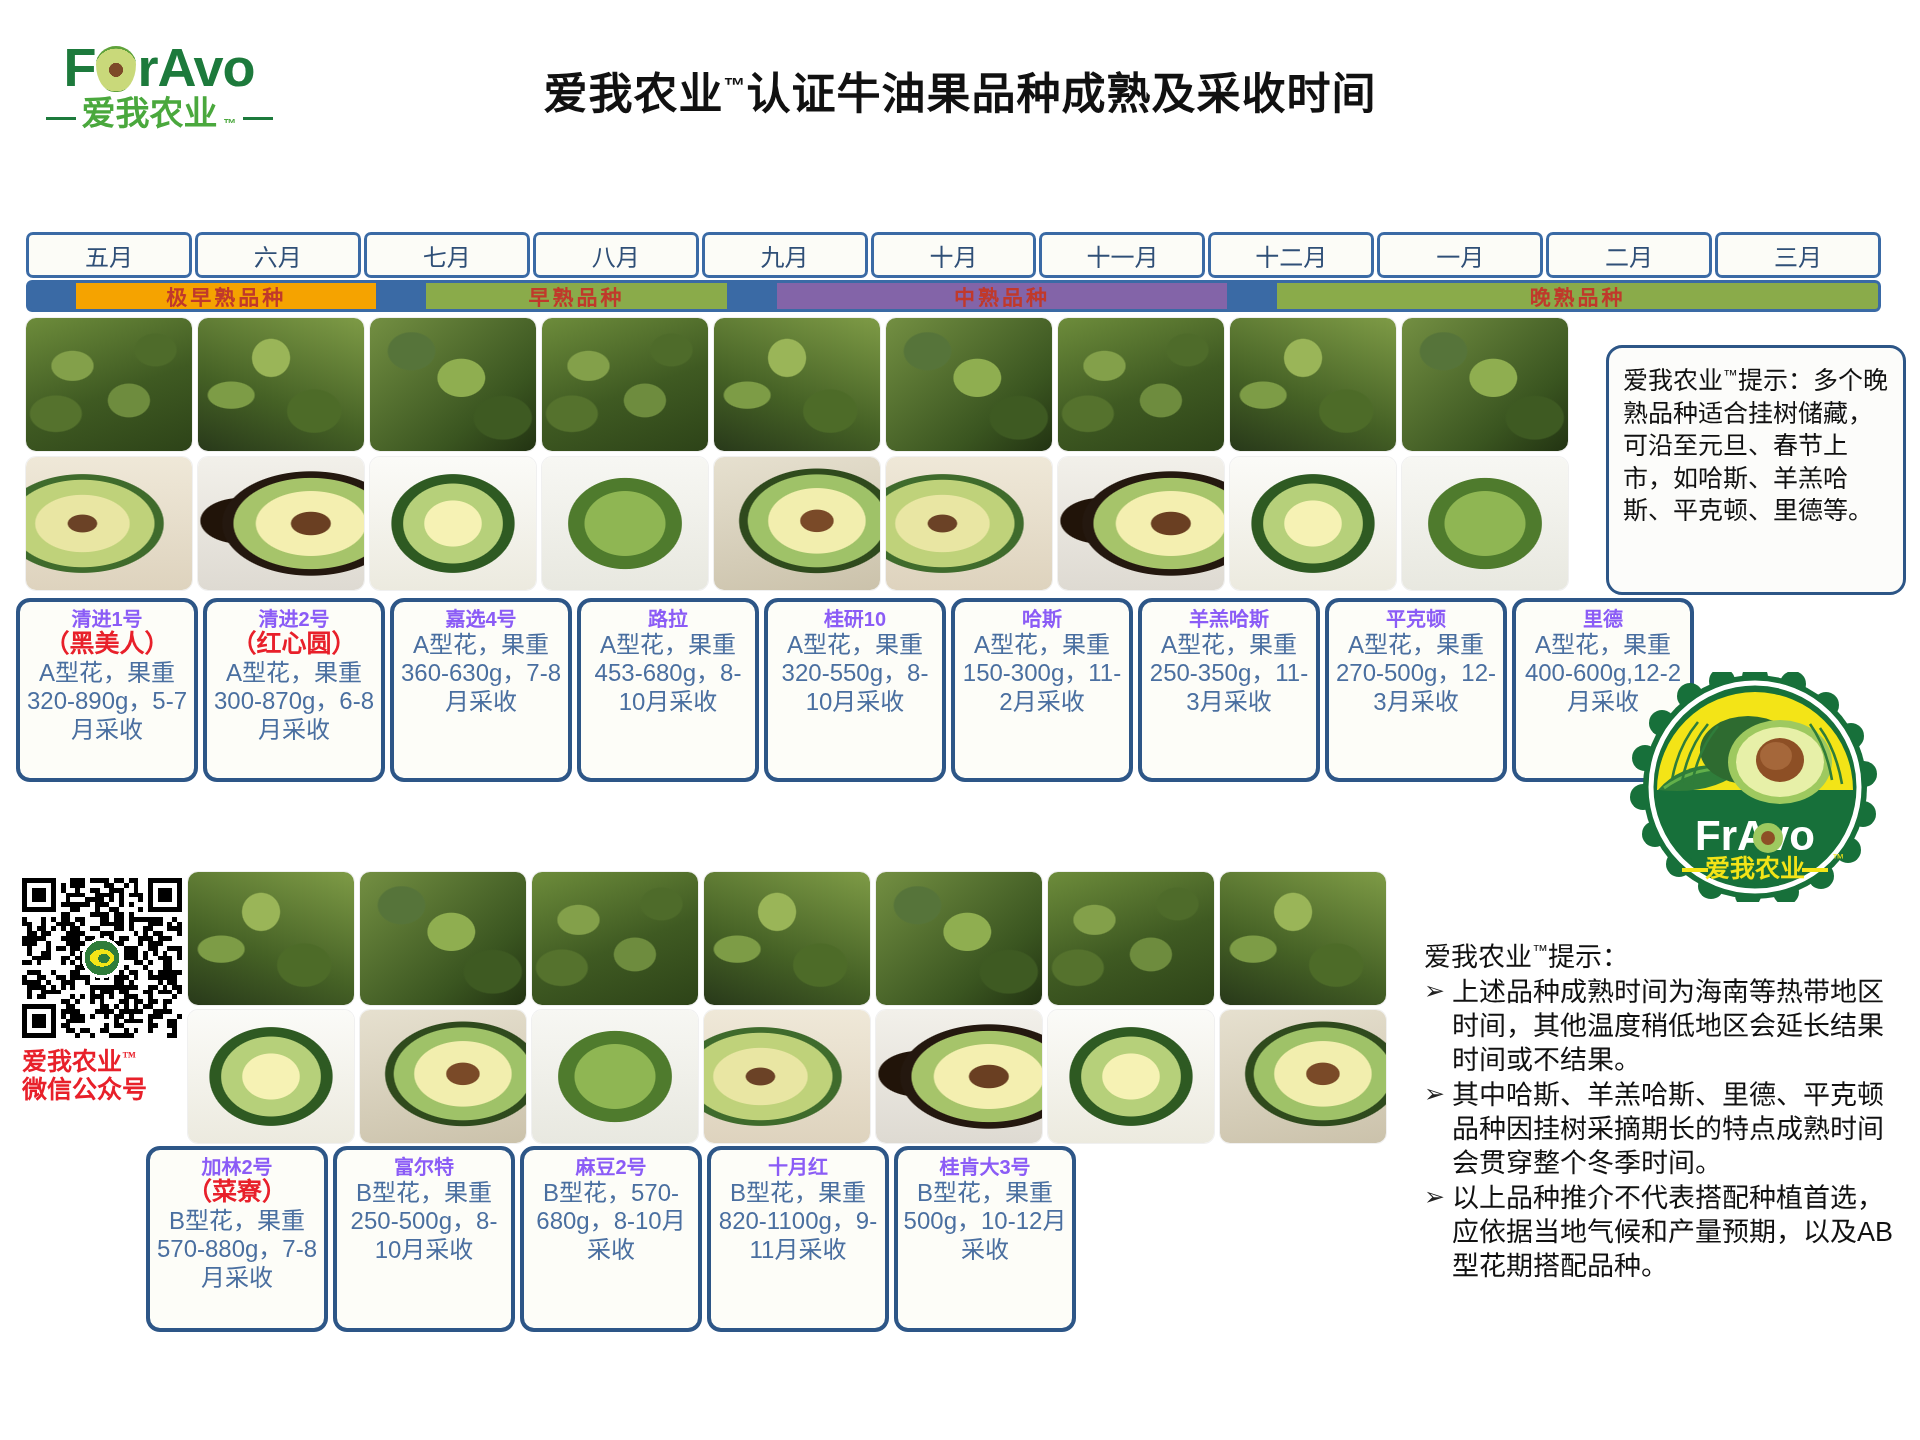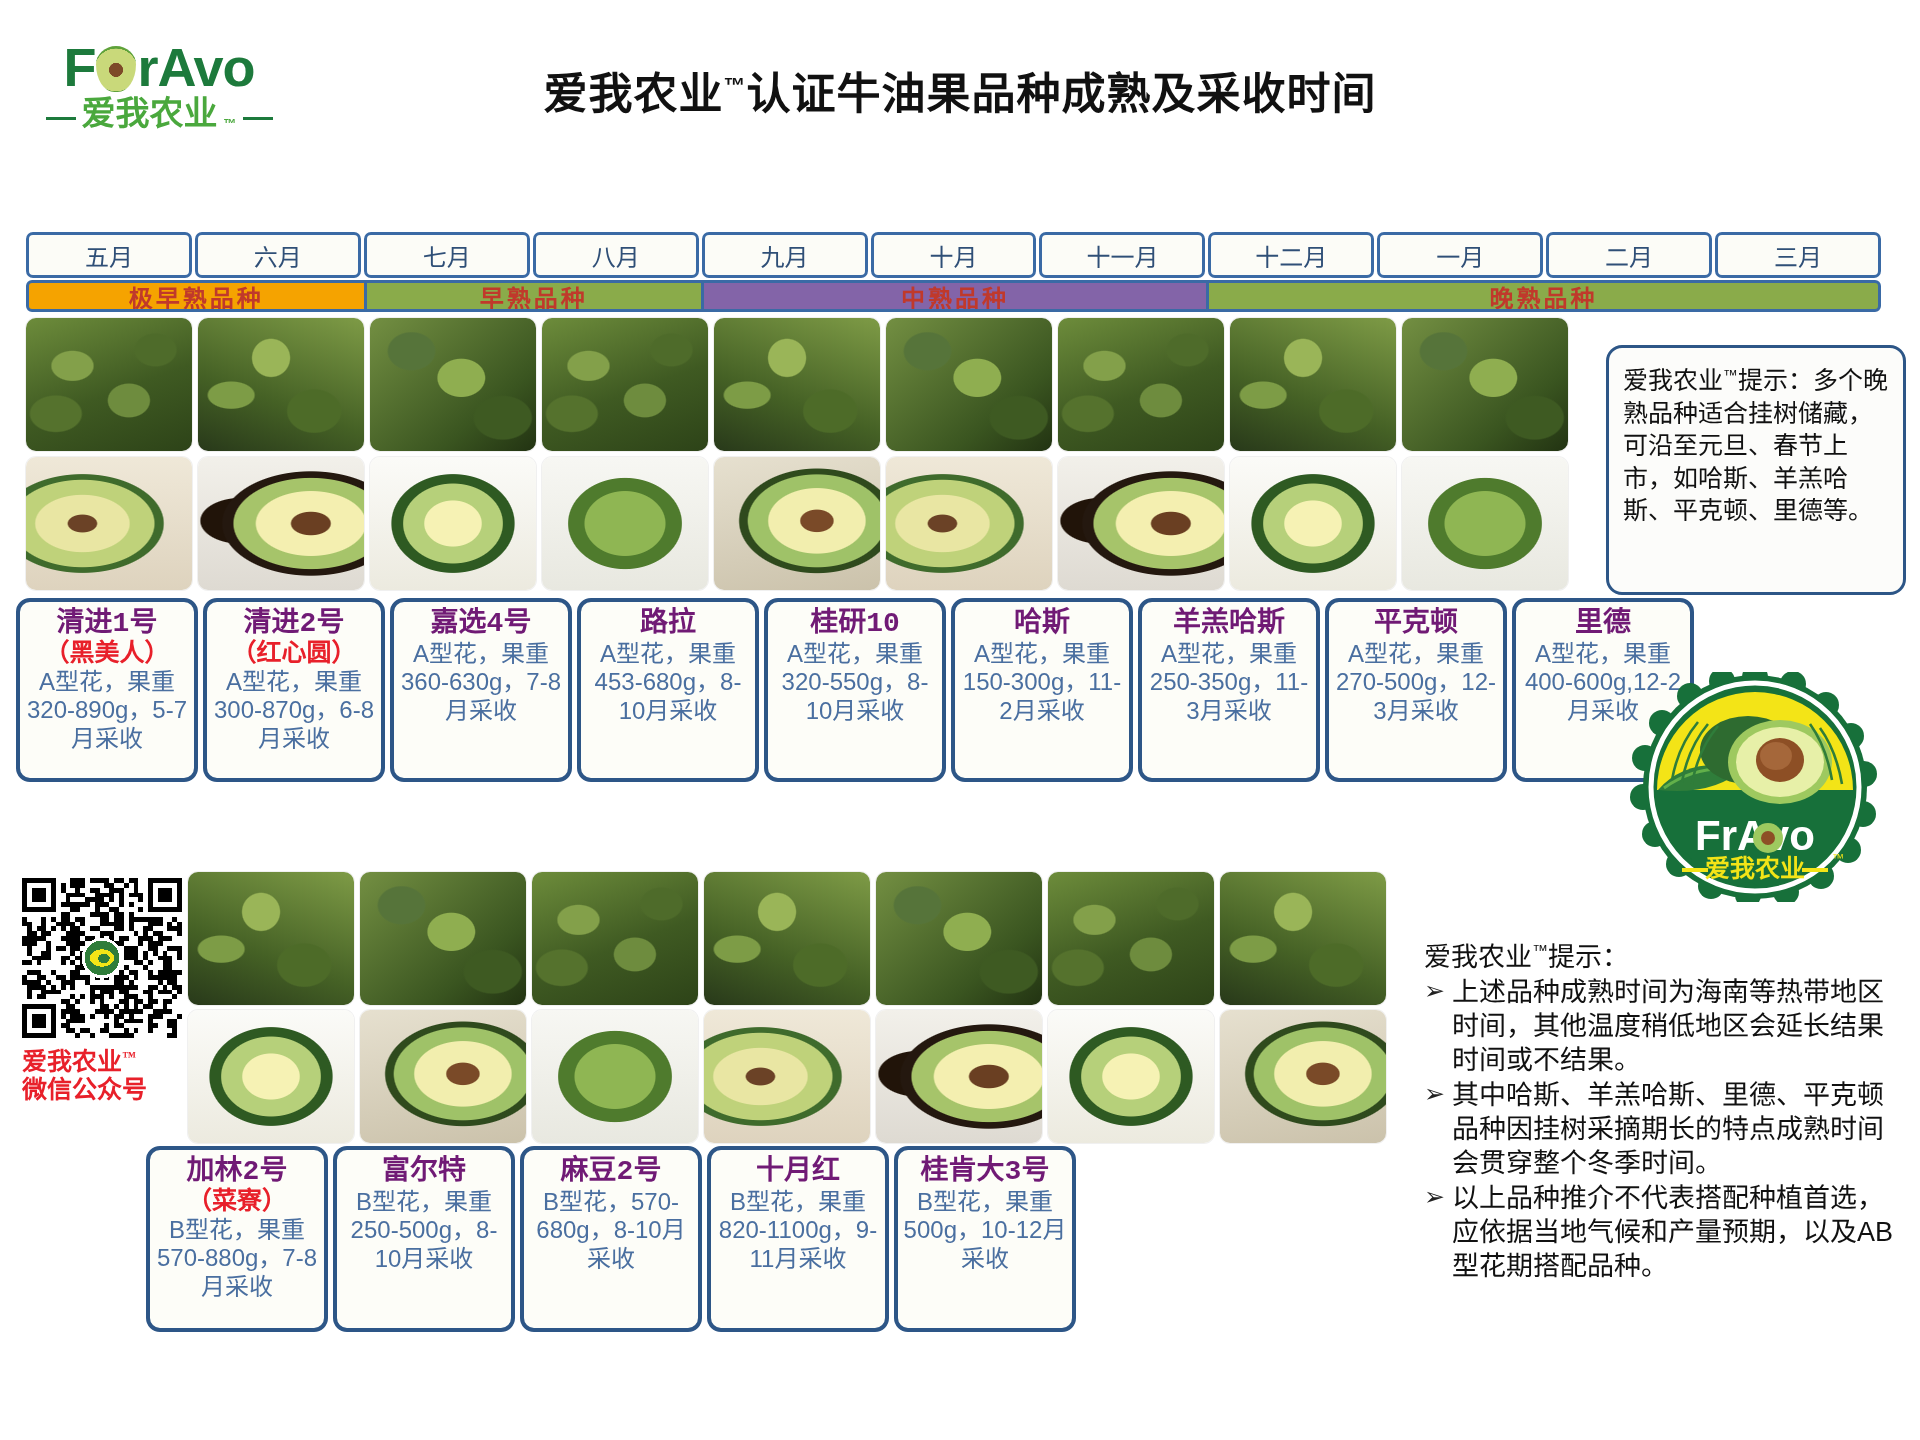--- a/index.html
+++ b/index.html
@@ -58,8 +58,9 @@
   }
   .season-seg{
     display:flex;align-items:center;justify-content:center;
-    font-size:24px;font-weight:bold;color:#c0392b;letter-spacing:3px;
+    font-size:21px;font-weight:bold;color:#c0392b;letter-spacing:3px;
     font-family:Liberation Serif, serif;
+    margin-left:47px;
   }
 
   

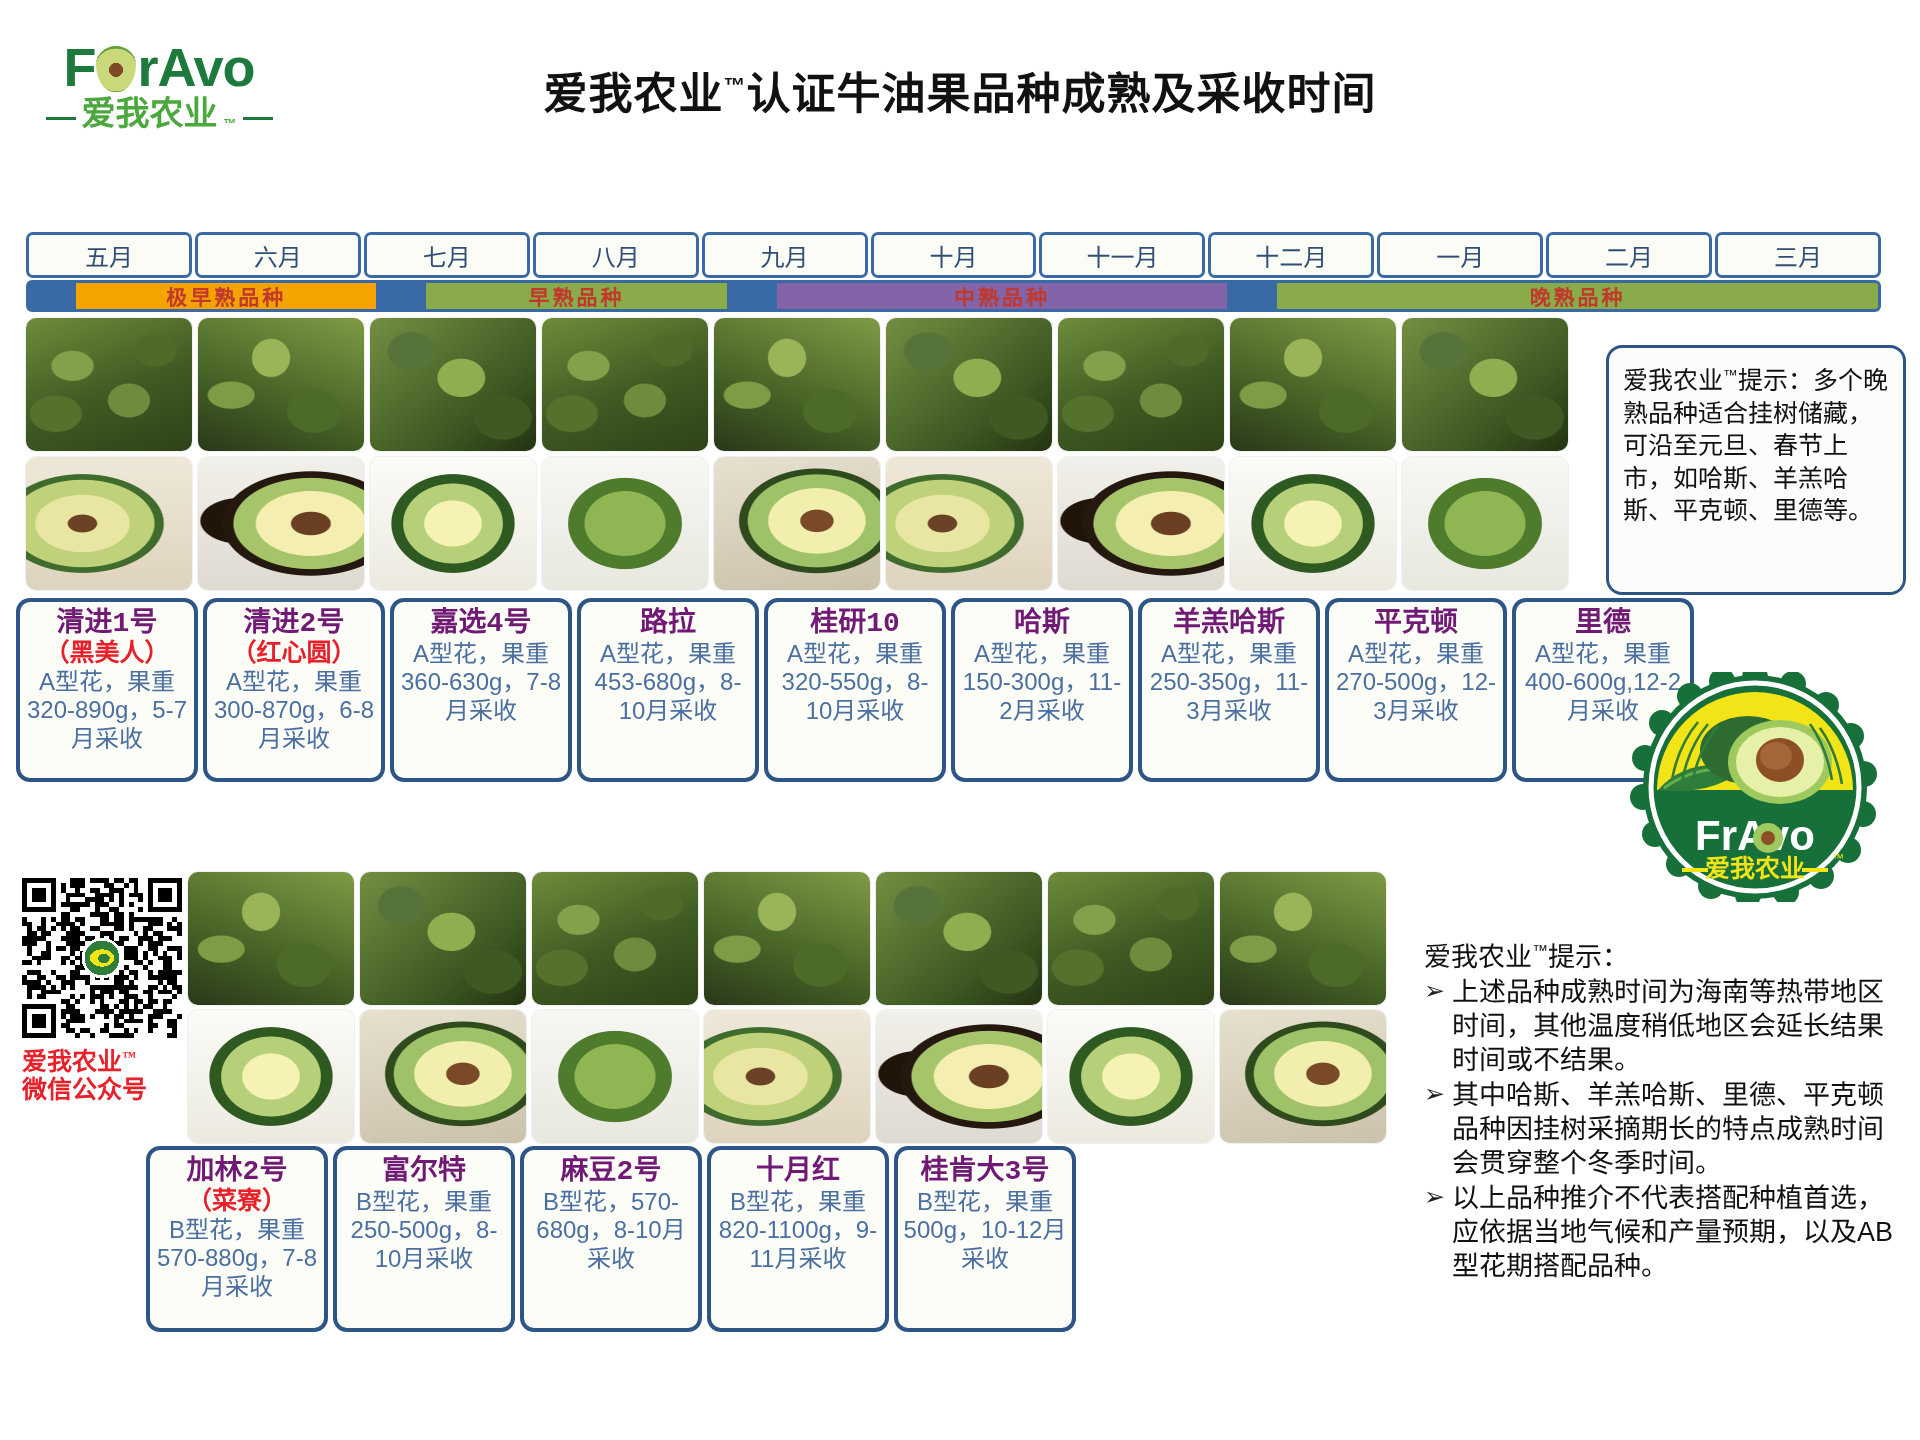--- a/index.html
+++ b/index.html
@@ -115,8 +115,8 @@
     text-align:center;overflow:hidden;
   }
   .v-name{
-    color:#701a75;font-weight:bold;font-size:28px;line-height:1.12;
-    font-family:Liberation Mono, monospace;
+    color:#8b5cf6;font-weight:bold;font-size:20px;line-height:1.12;
+    font-family:Liberation Sans, sans-serif;
   }
   .v-alias{
     color:#e8202a;font-weight:bold;font-size:25px;line-height:1.12;

